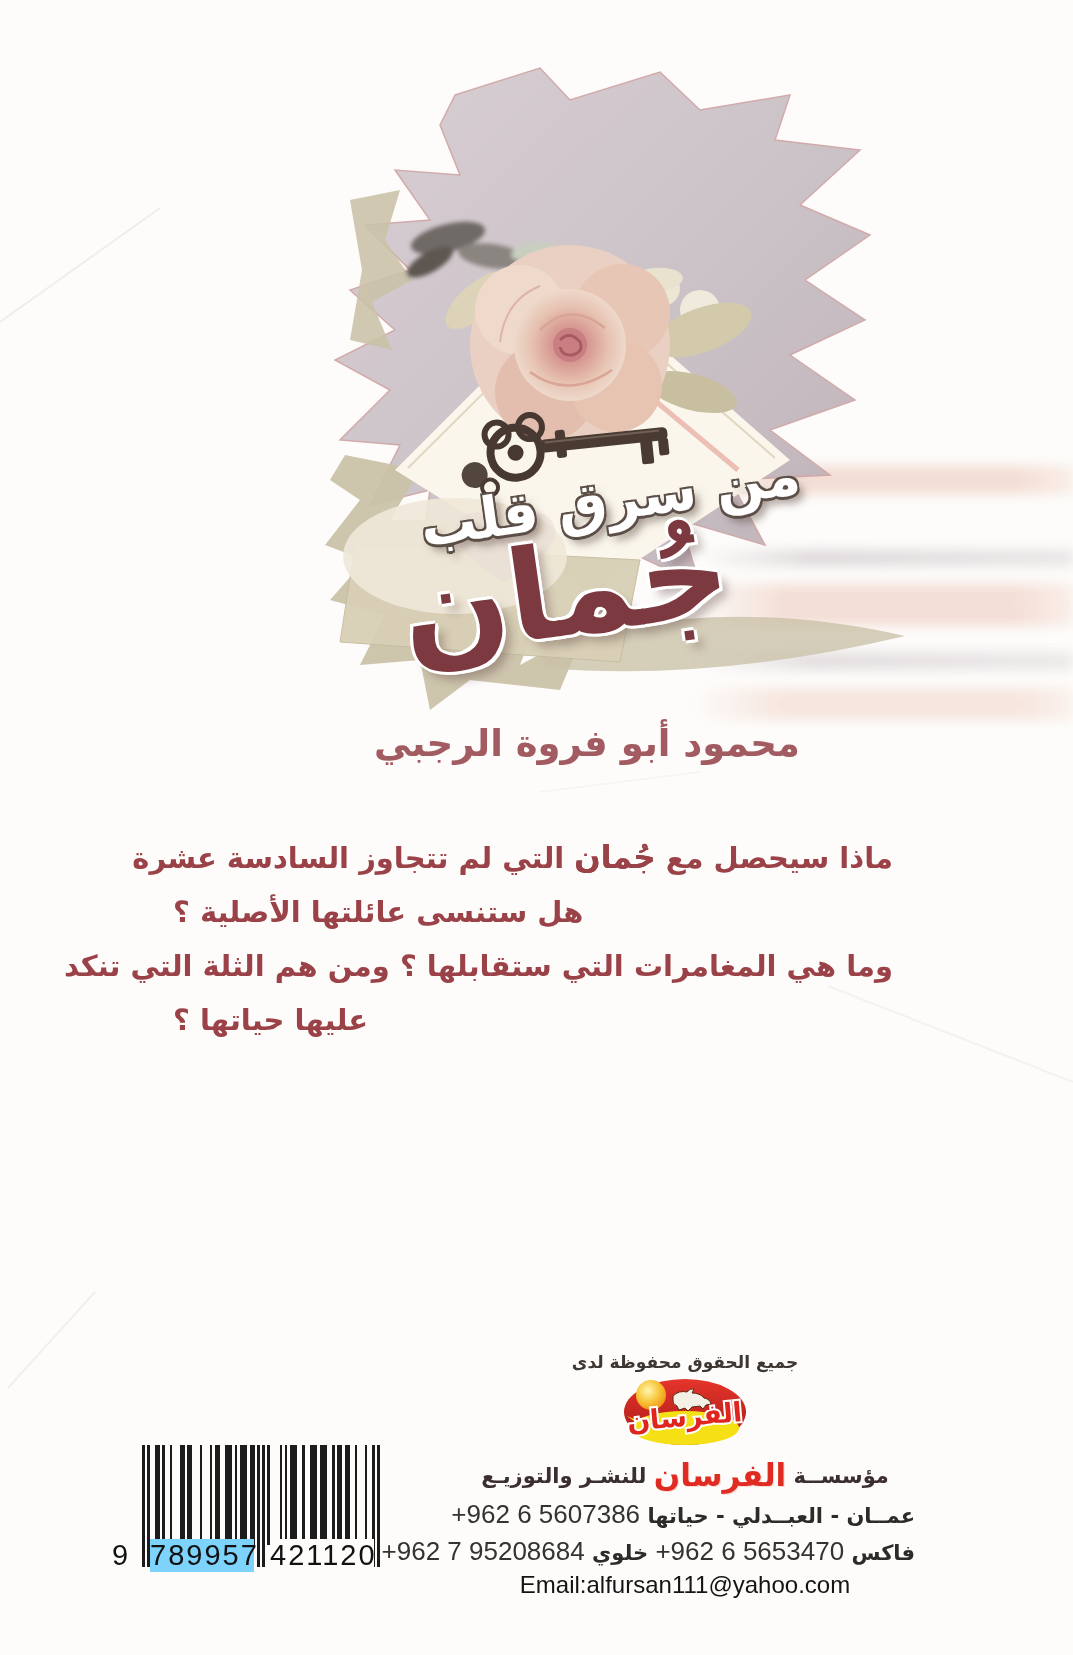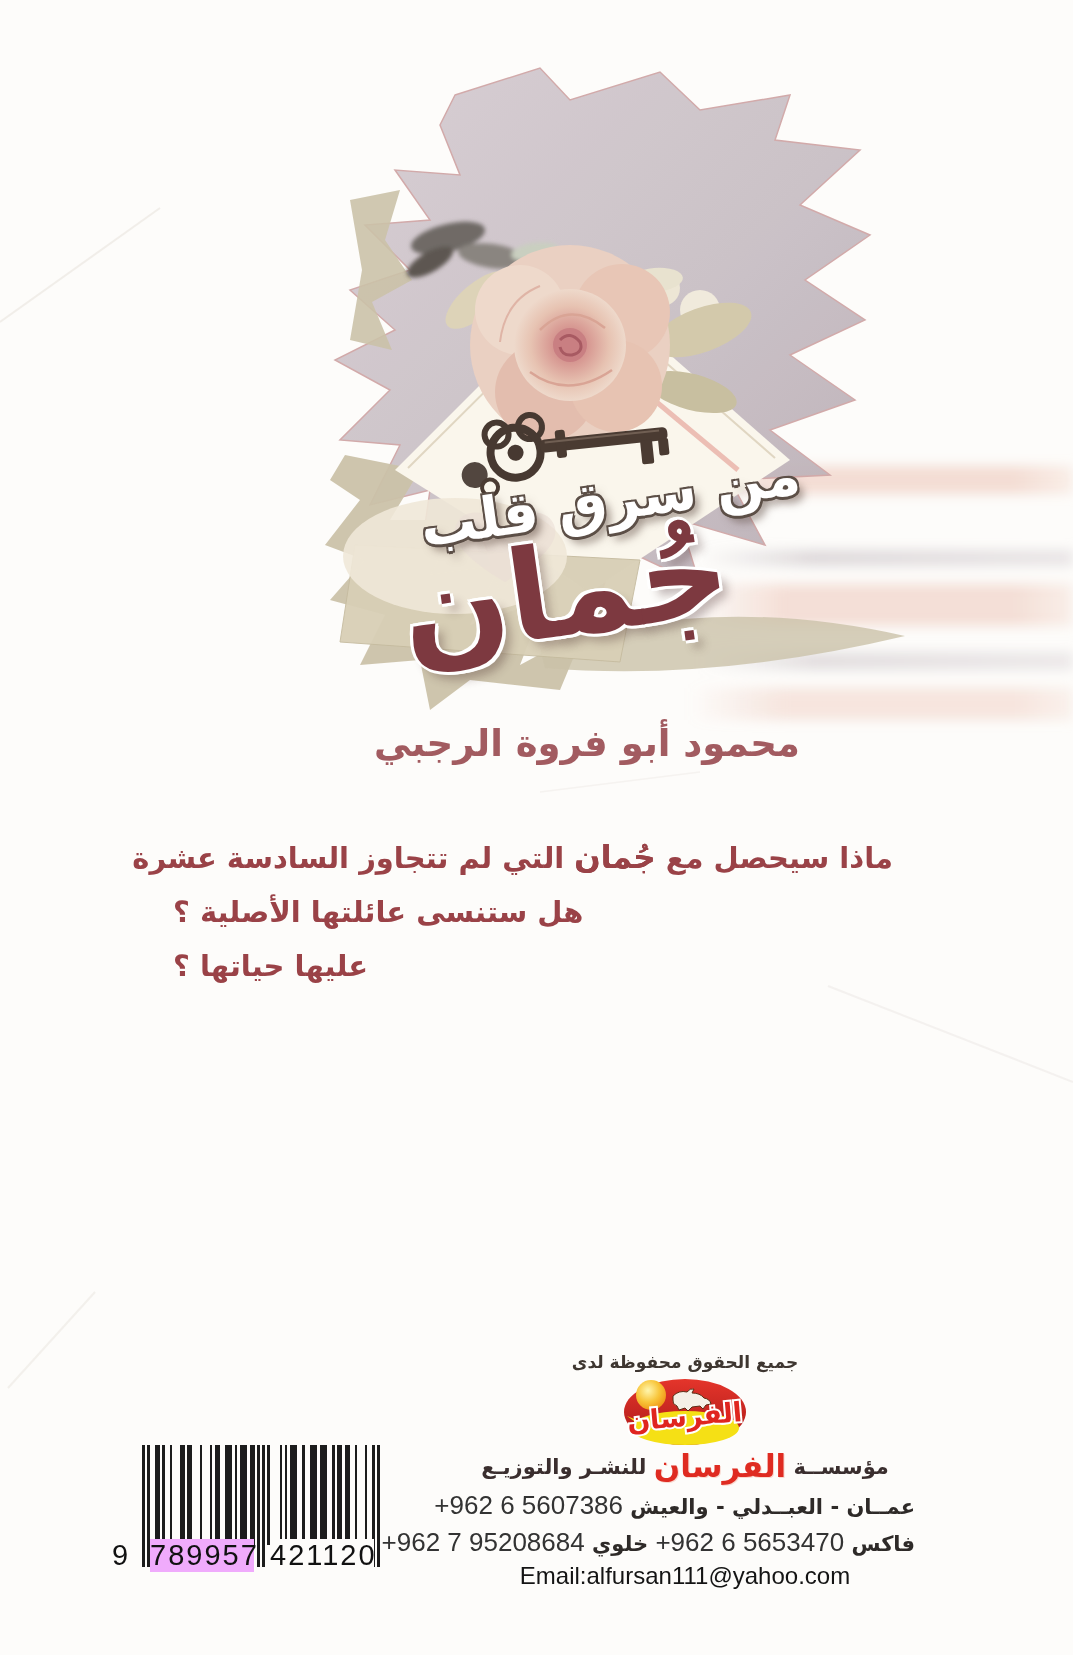--- a/index.html
+++ b/index.html
@@ -208,6 +208,7 @@
   <div class="blurb" dir="rtl">
     <div class="bl"><span>ماذا سيحصل مع </span><b>جُمان</b><span> التي لم تتجاوز السادسة عشرة</span></div>
     <div class="bl">هل ستنسى عائلتها الأصلية ؟</div>
+    <div class="bl">وما هي المغامرات التي ستقابلها ؟ ومن هم الثلة التي تنكد</div>
     <div class="bl">عليها حياتها ؟</div>
   </div>
 

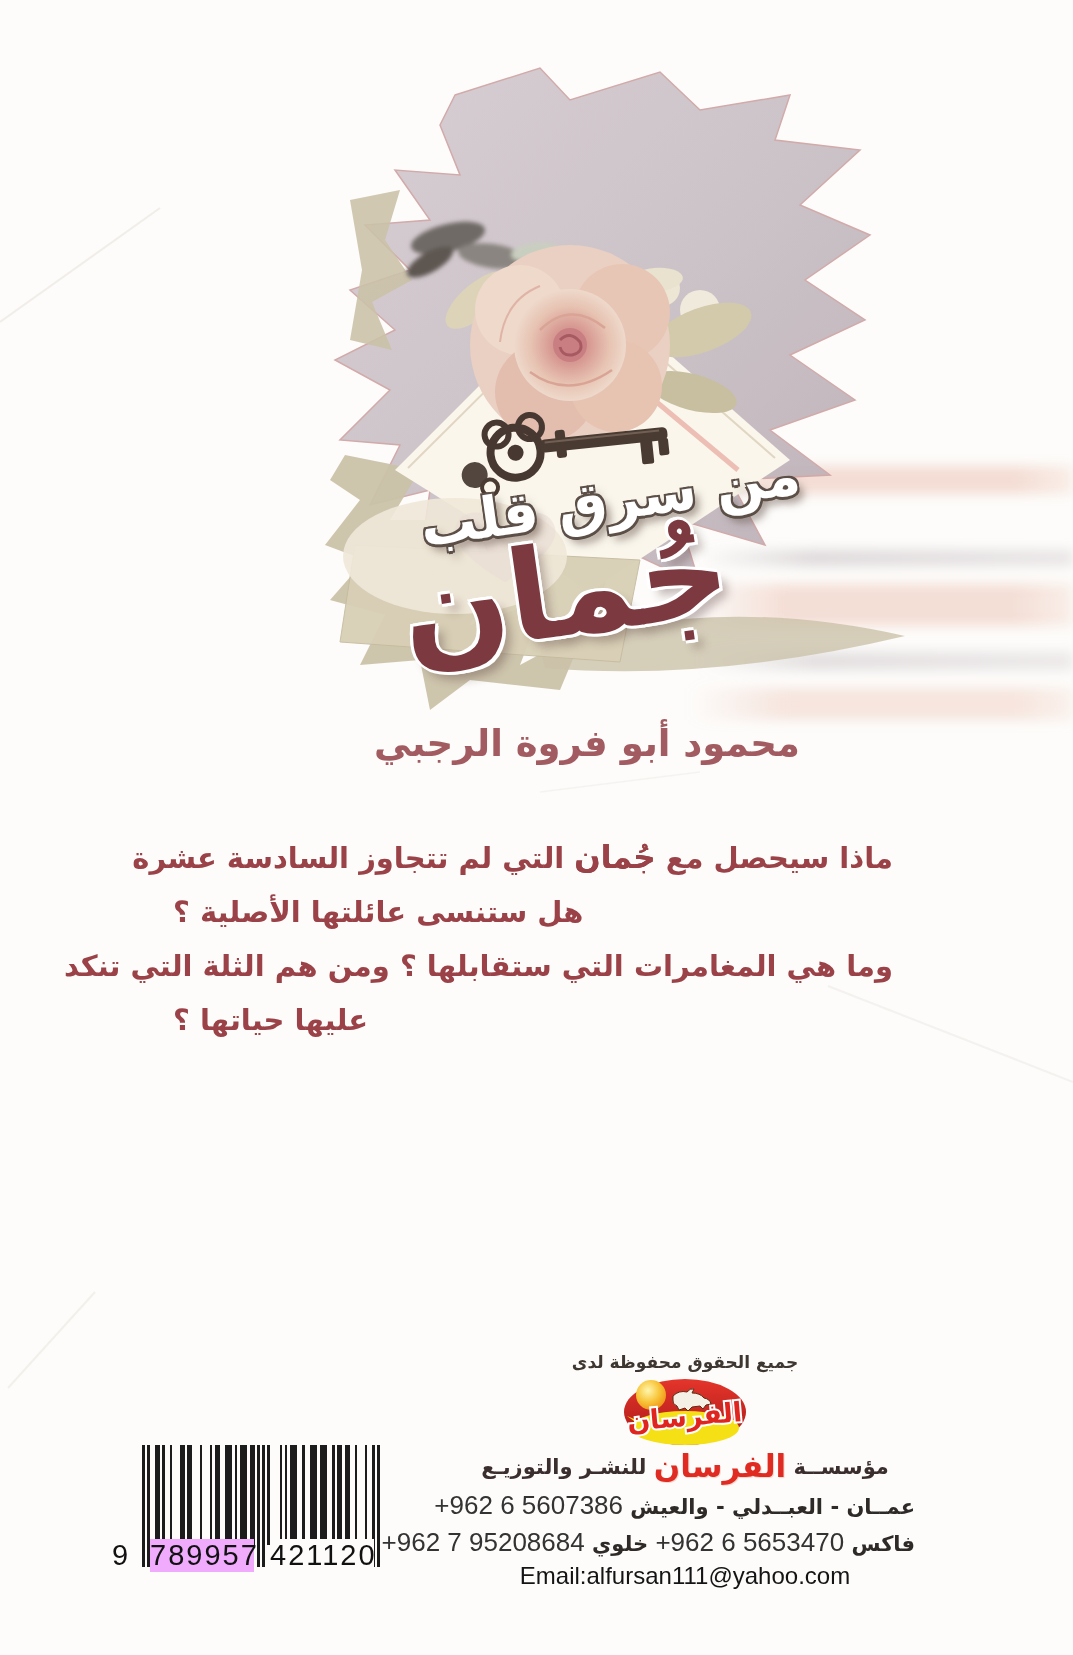--- a/index.html
+++ b/index.html
@@ -58,7 +58,7 @@
   .pub{position:absolute;left:455px;top:1352px;width:460px;text-align:center;}
   .rights{font-size:17px;font-weight:bold;color:#3e3630;direction:rtl;}
   .logo-wrap{margin-top:6px;height:70px;}
-  .org{direction:rtl;margin-top:0;color:#3a2e2e;font-weight:bold;font-size:21px;white-space:nowrap;}
+  .org{direction:rtl;margin-top:9px;color:#3a2e2e;font-weight:bold;font-size:21px;white-space:nowrap;}
   .org-red{color:#df2b21;font-size:31px;font-weight:bold;letter-spacing:-1px;
            text-shadow:1px 1px 0 #f9d9d0;vertical-align:-3px;}
   .tel{direction:rtl;margin-top:6px;color:#2e2a28;font-weight:bold;font-size:21px;white-space:nowrap;}

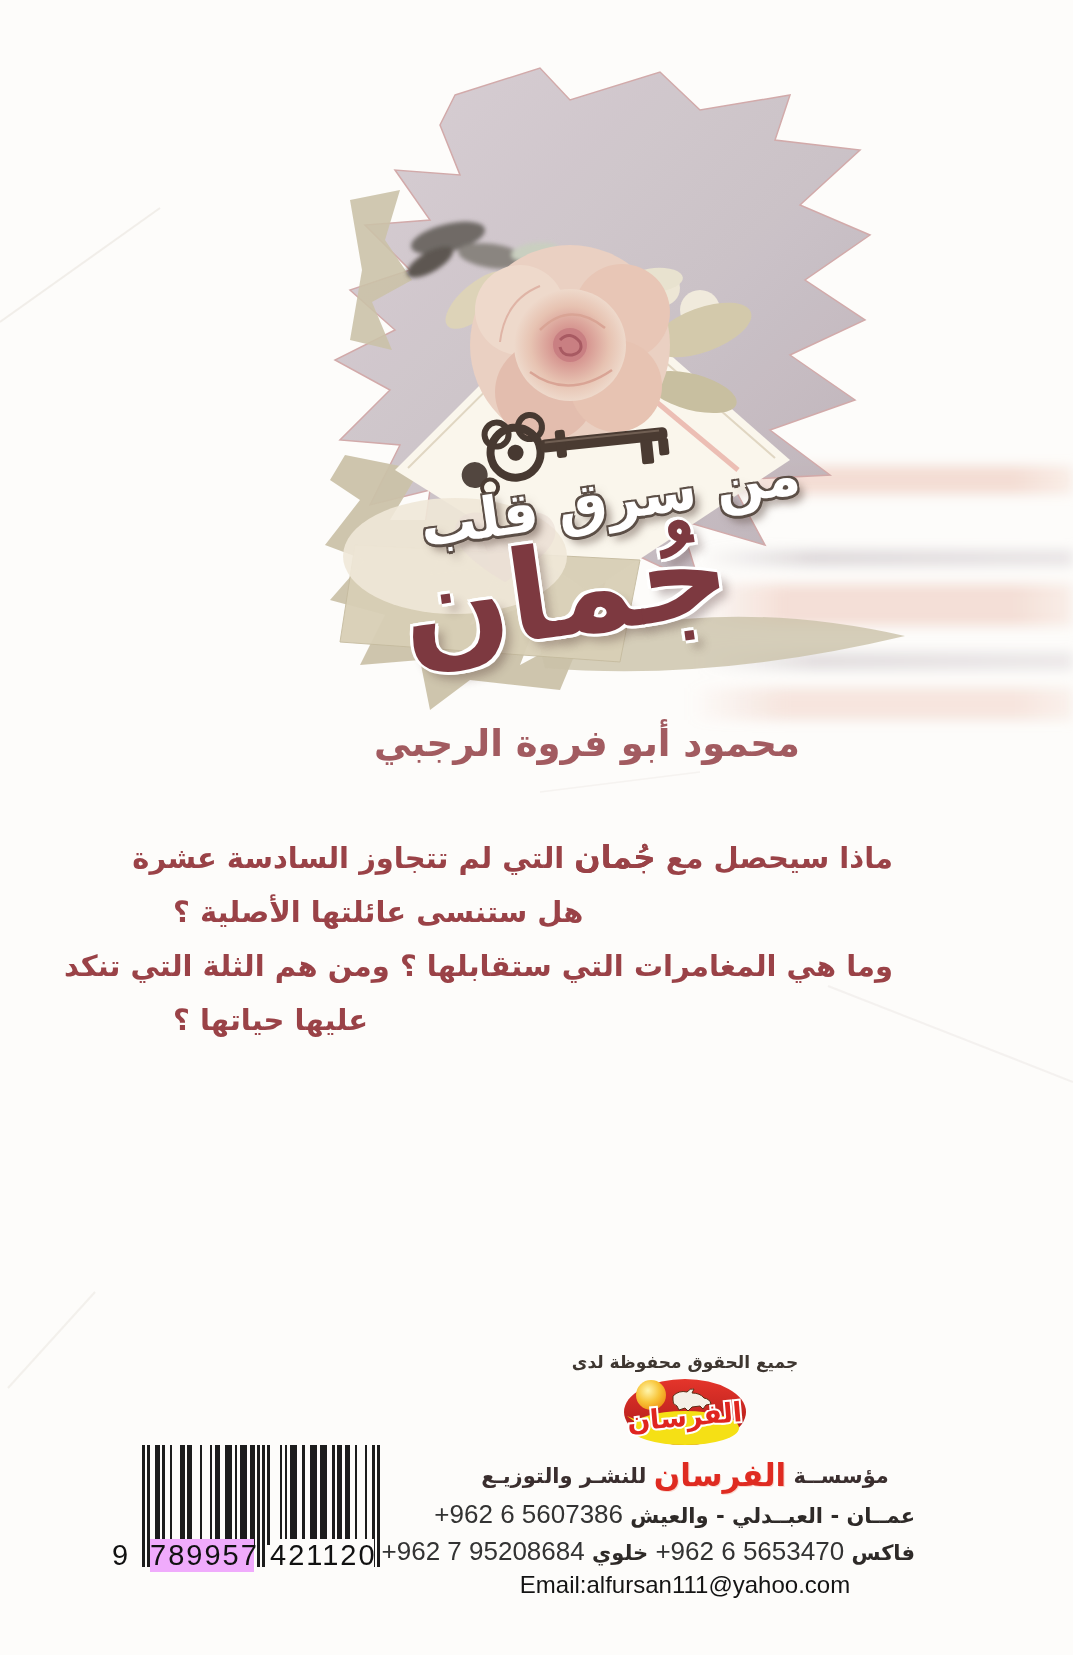--- a/index.html
+++ b/index.html
@@ -301,7 +301,7 @@
     </div>
 
     <div class="tel" dir="rtl">
-      <span class="ar">عمــان - العبــدلي - والعيش</span>
+      <span class="ar">عمــان - العبــدلي - حياتها</span>
       <span class="num" dir="ltr">+962 6 5607386</span>
     </div>
 

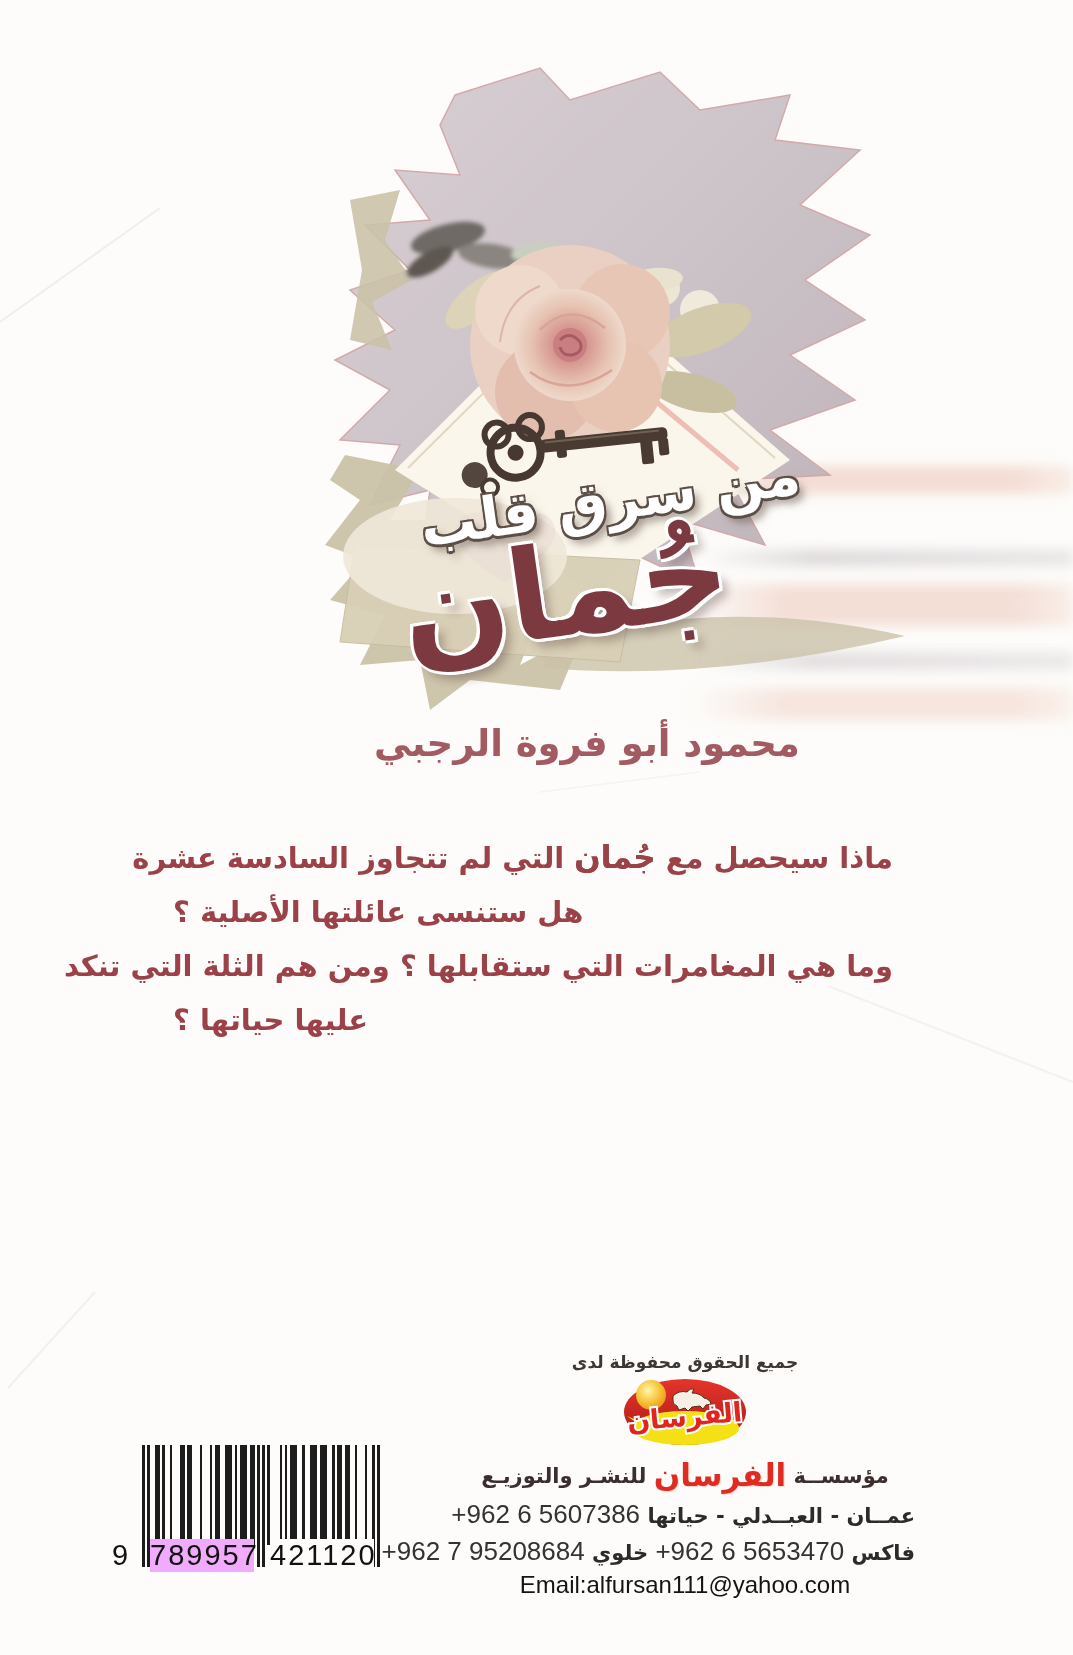--- a/index.html
+++ b/index.html
@@ -52,7 +52,7 @@
     font-family:"Liberation Sans", sans-serif;font-size:29px;color:#111;
   }
   .bc-digits .d-lead{position:absolute;left:-30px;top:0;}
-  .bc-digits .d-g1{position:absolute;left:8px;top:0;width:104px;letter-spacing:2px;text-align:center;background:#f0abfc;}
+  .bc-digits .d-g1{position:absolute;left:8px;top:0;width:104px;letter-spacing:2px;text-align:center;background:#7dd3fc;}
   .bc-digits .d-g2{position:absolute;left:128px;top:0;width:104px;letter-spacing:2px;text-align:right;background:#fdfcfa;}
   
   .pub{position:absolute;left:455px;top:1352px;width:460px;text-align:center;}

